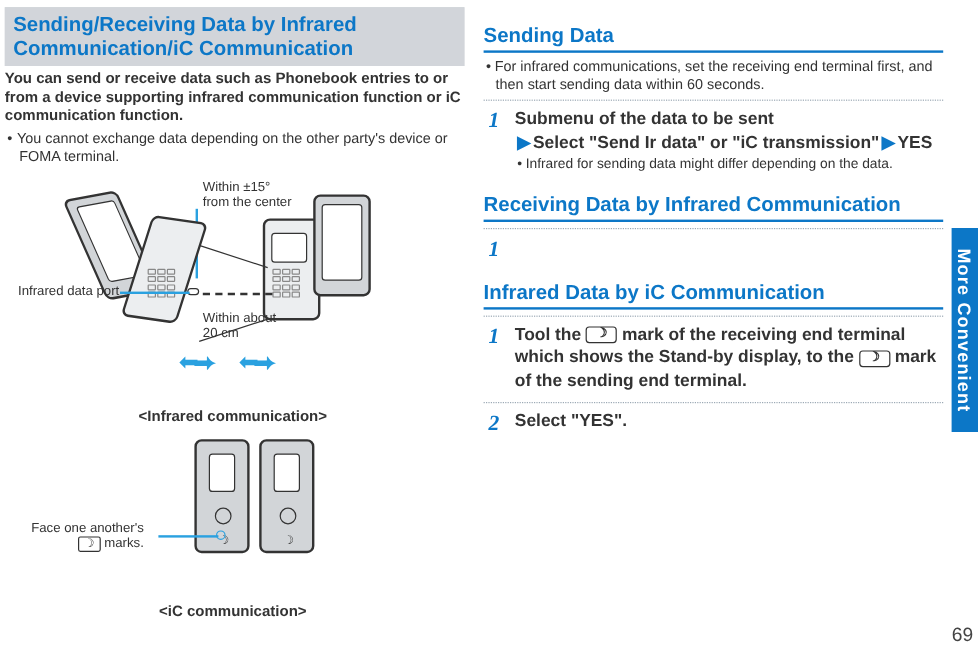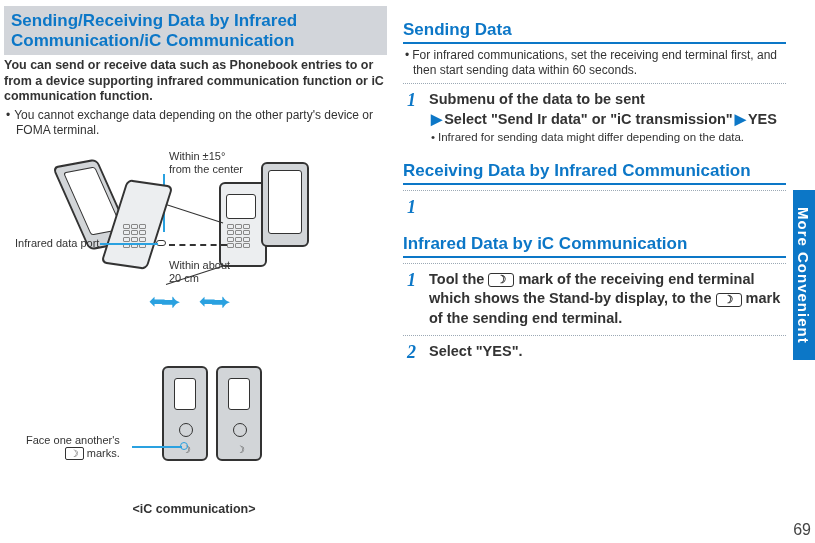--- a/index.html
+++ b/index.html
@@ -144,6 +144,7 @@
       <div class="arrows" style="left:145px; top:145px; letter-spacing:-5px;">⬅⮕</div>
       <div class="arrows" style="left:195px; top:145px; letter-spacing:-5px;">⬅⮕</div>
 
+      <div class="figcap" style="position:absolute; bottom:0; width:100%;">&lt;Infrared communication&gt;</div>
     </div>
 
     <div class="diag2">

